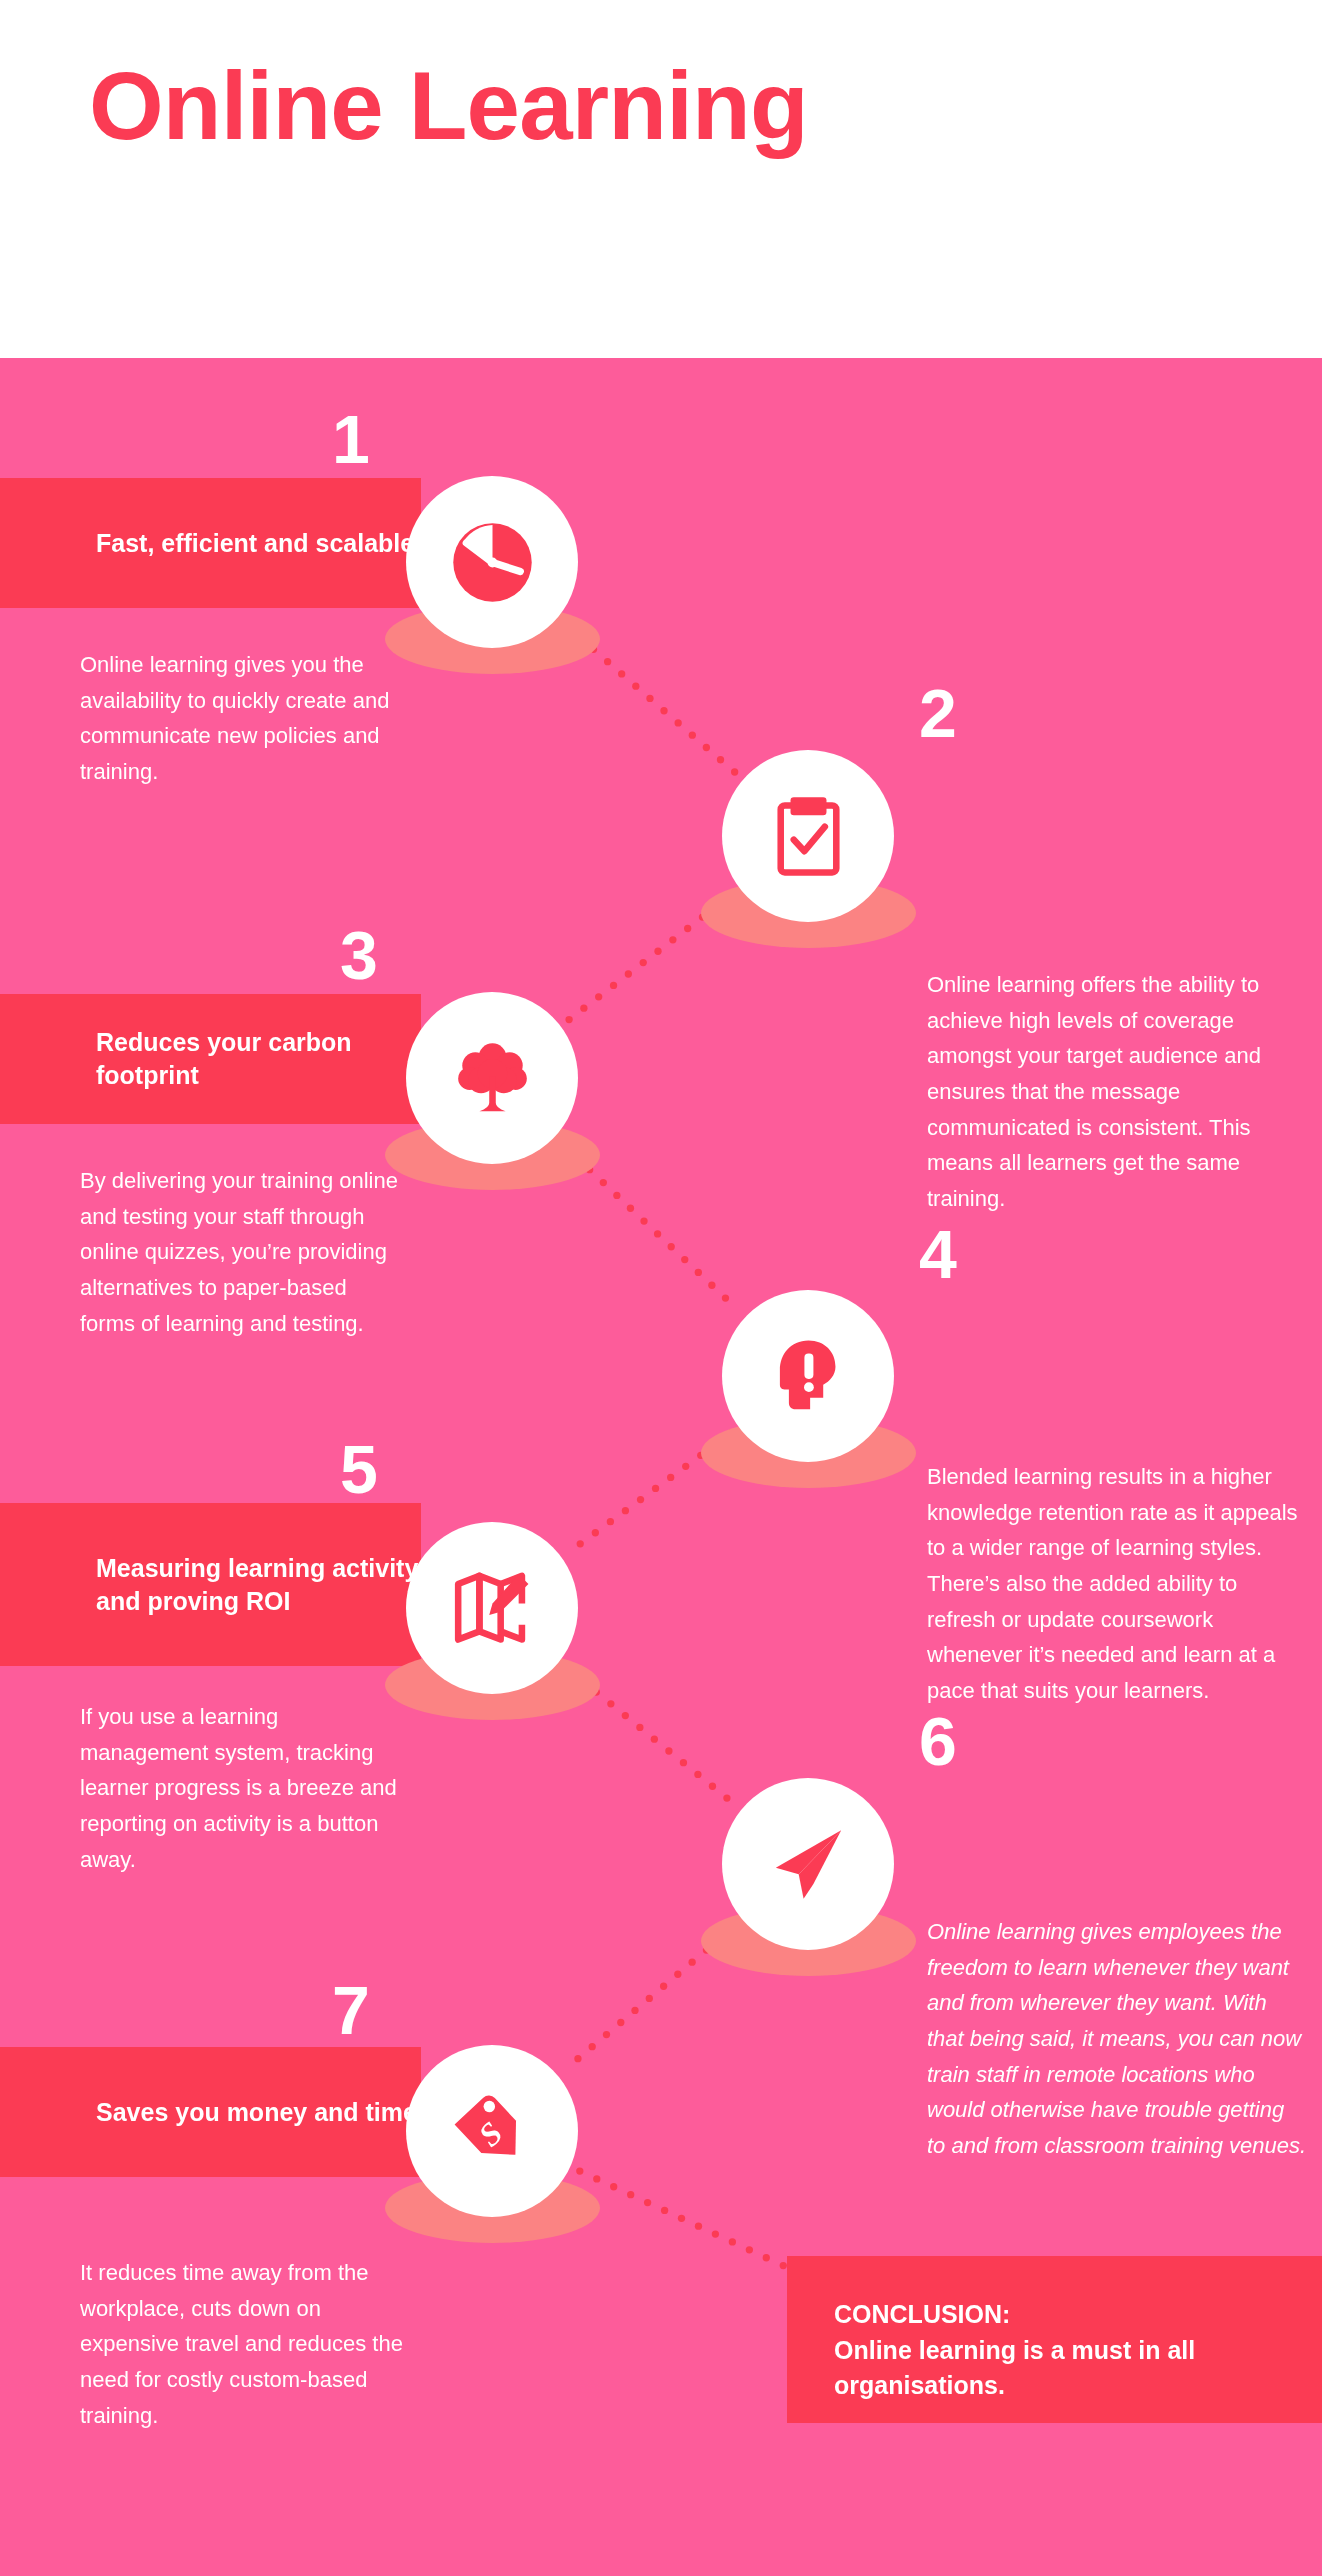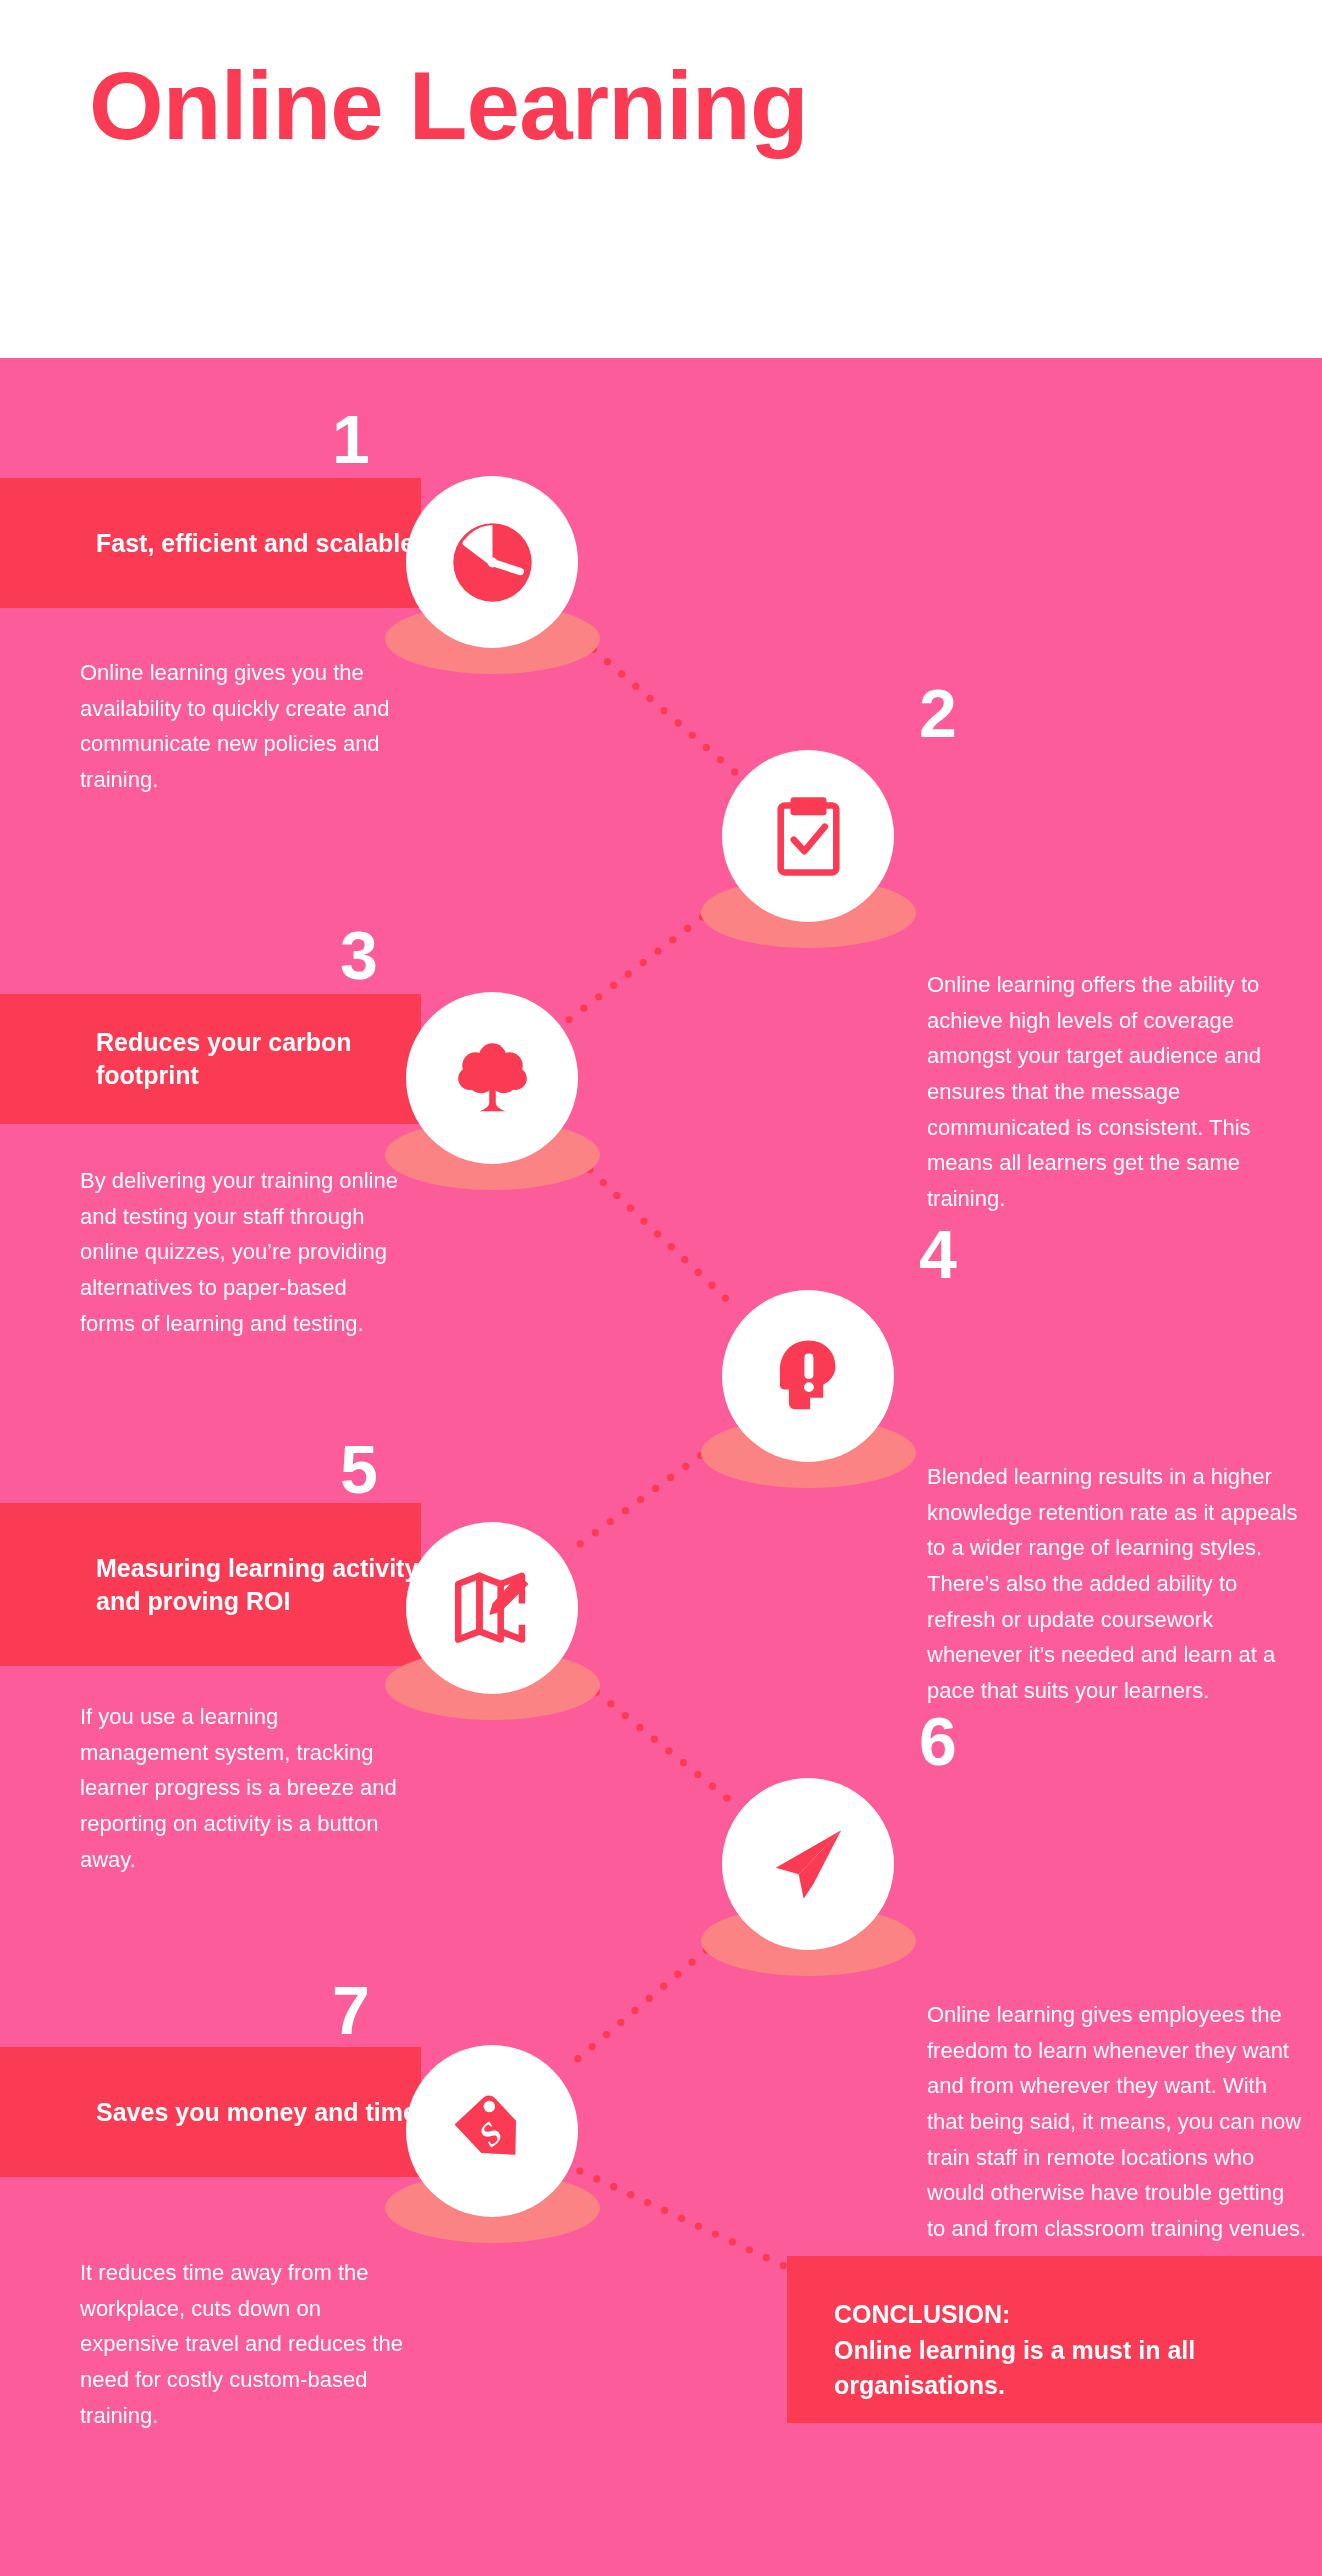--- a/index.html
+++ b/index.html
@@ -192,7 +192,7 @@
     <div class="band left" style="top:120px; width:421px;">
       <div class="band-inner">Fast, efficient and scalable</div>
     </div>
-    <div class="body-text" style="left:80px; top:289px;margin-top:8px;">Online learning gives you the availability to quickly create and communicate new policies and training.</div>
+    <div class="body-text" style="left:80px; top:289px;">Online learning gives you the availability to quickly create and communicate new policies and training.</div>
     <div class="medallion" style="left:406px; top:118px;">
       <div class="shadow"></div>
       <div class="disc">

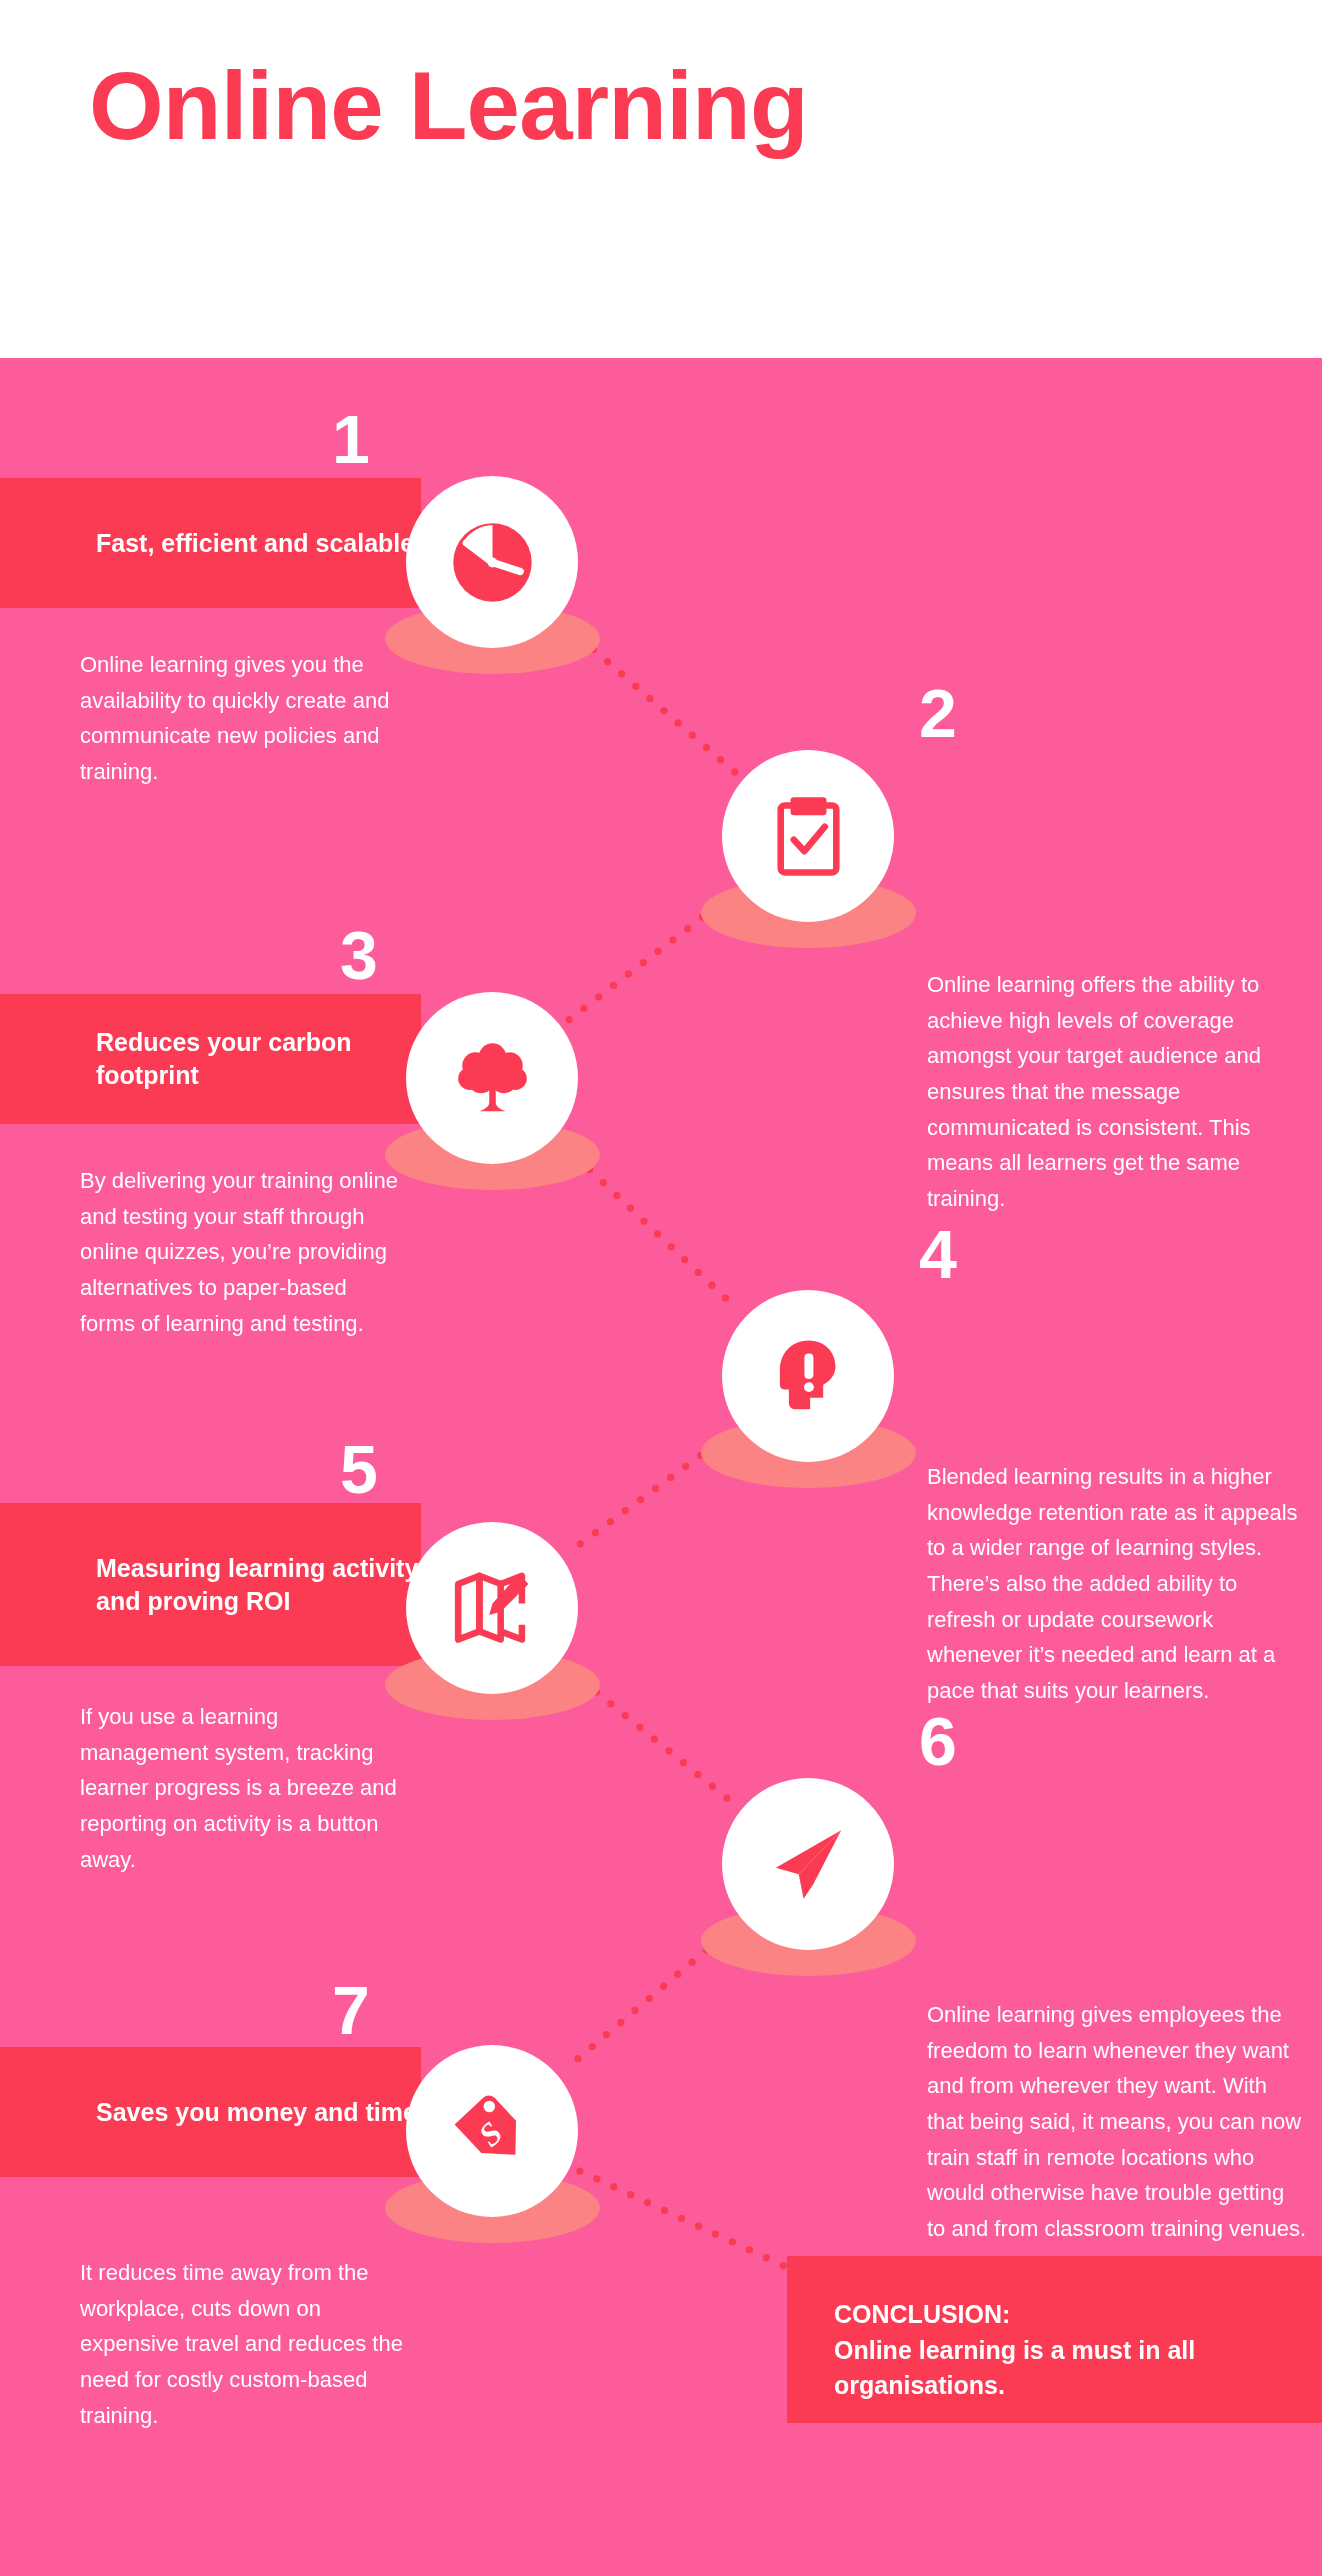--- a/index.html
+++ b/index.html
@@ -290,7 +290,7 @@
   <div class="item">
     <div class="numeral" style="left:919px; top:1349px;">6</div>
 
-    <div class="body-text wide" style="left:927px; top:1639px;">Online learning gives employees the freedom to learn whenever they want and from wherever they want. With that being said, it means, you can now train staff in remote locations who would otherwise have trouble getting to and from classroom training venues.</div>
+    <div class="body-text wide" style="left:927px; top:1556px;font-style:italic;">Online learning gives employees the freedom to learn whenever they want and from wherever they want. With that being said, it means, you can now train staff in remote locations who would otherwise have trouble getting to and from classroom training venues.</div>
     <div class="medallion" style="left:722px; top:1420px;">
       <div class="shadow"></div>
       <div class="disc">

